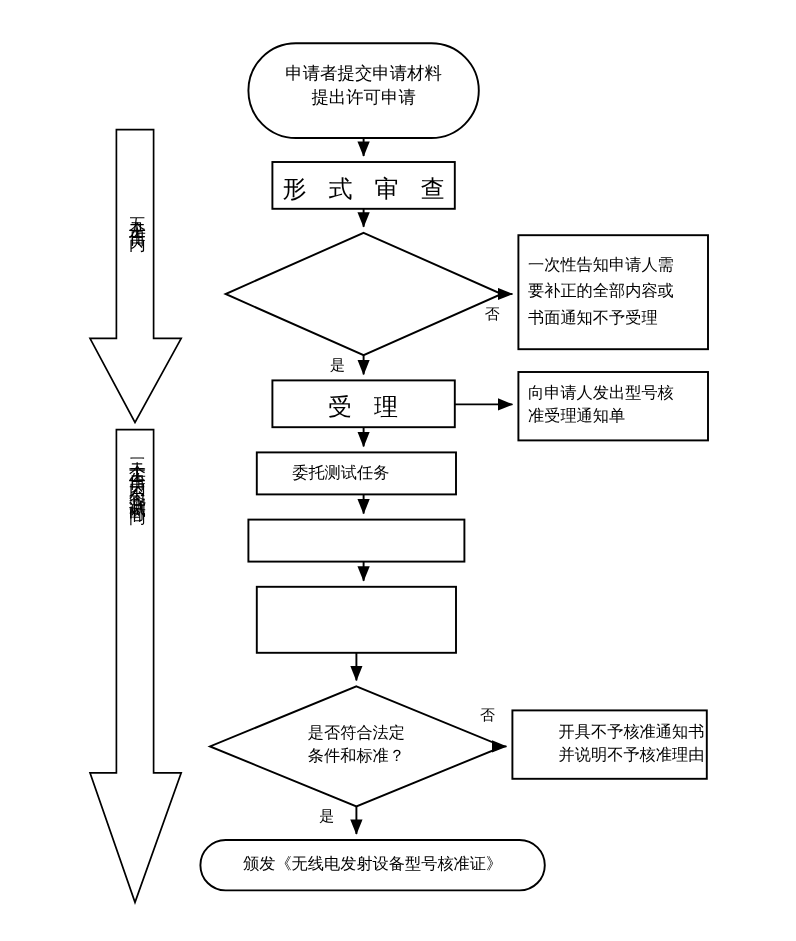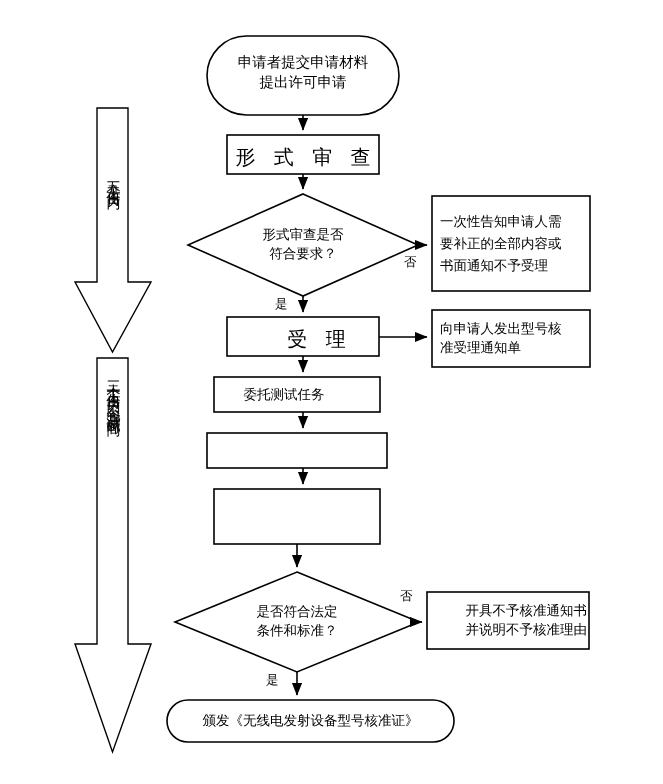--- a/index.html
+++ b/index.html
@@ -135,8 +135,6 @@
 
   <div class="node-text t15s" style="left:227px; top:144px; width:152px;">形 式 审 查</div>
 
-  <div class="node-text t14" style="left:228px; top:225px; width:150px;">形式审查是否
-符合要求？</div>
 
   <div class="label-yn" style="left:275px; top:296px;">是</div>
 

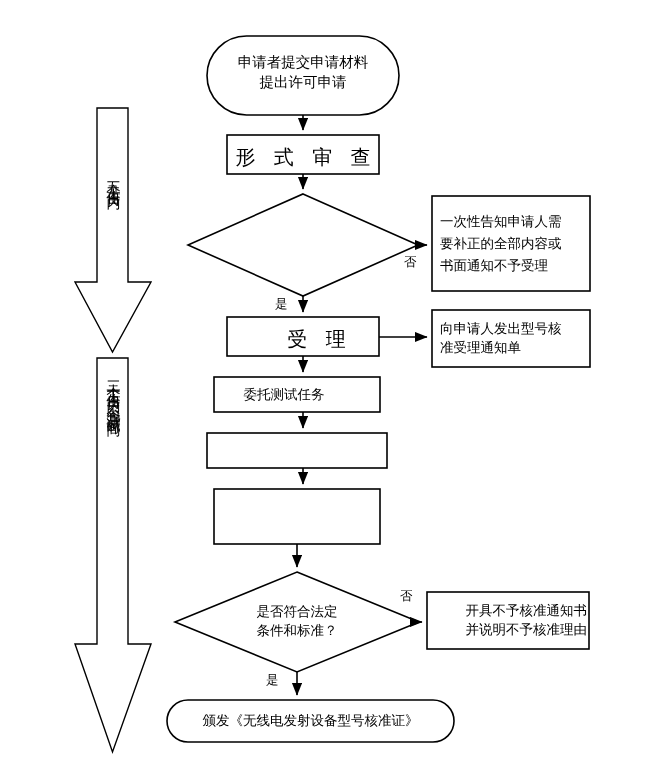--- a/index.html
+++ b/index.html
@@ -144,7 +144,7 @@
 要补正的全部内容或
 书面通知不予受理</div>
 
-  <div class="node-text t15s" style="left:227px; top:326px; width:179px;">受 理</div>
+  <div class="node-text t15s" style="left:213px; top:326px; width:179px;">受 理</div>
 
   <div class="node-text t14" style="left:434px; top:319px; width:154px; text-align:left; padding-left:6px; box-sizing:border-box;">向申请人发出型号核
 准受理通知单</div>

